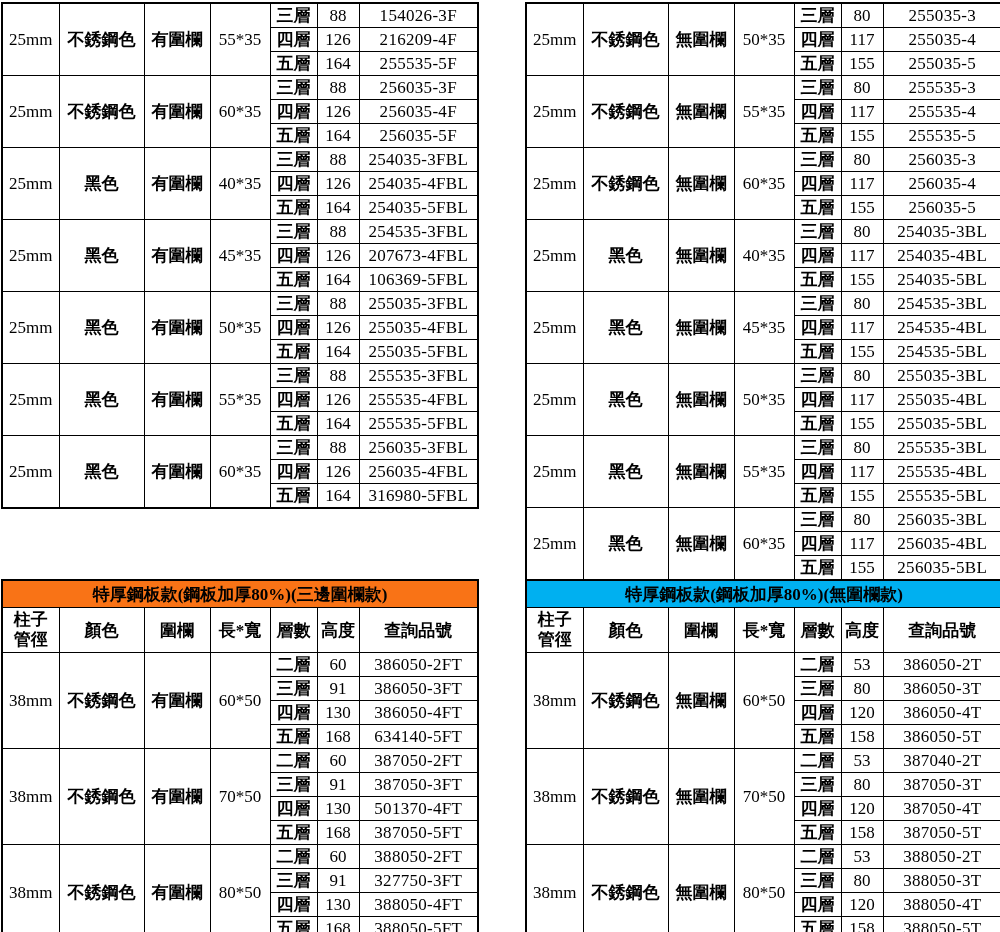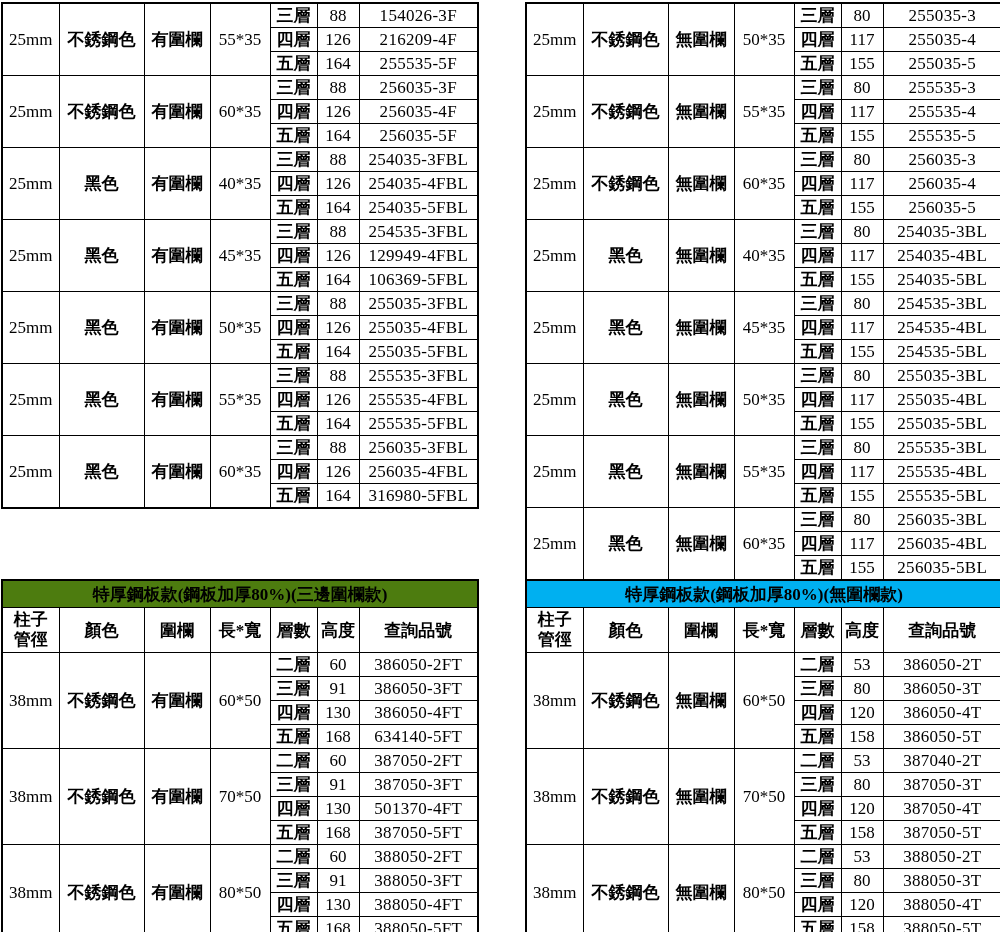--- a/index.html
+++ b/index.html
@@ -107,7 +107,7 @@
           <tr class="sub">
             <td class="cjk">四層</td>
             <td>126</td>
-            <td class="code">129949-4FBL</td>
+            <td class="code">207673-4FBL</td>
           </tr>
           <tr class="sub">
             <td class="cjk">五層</td>

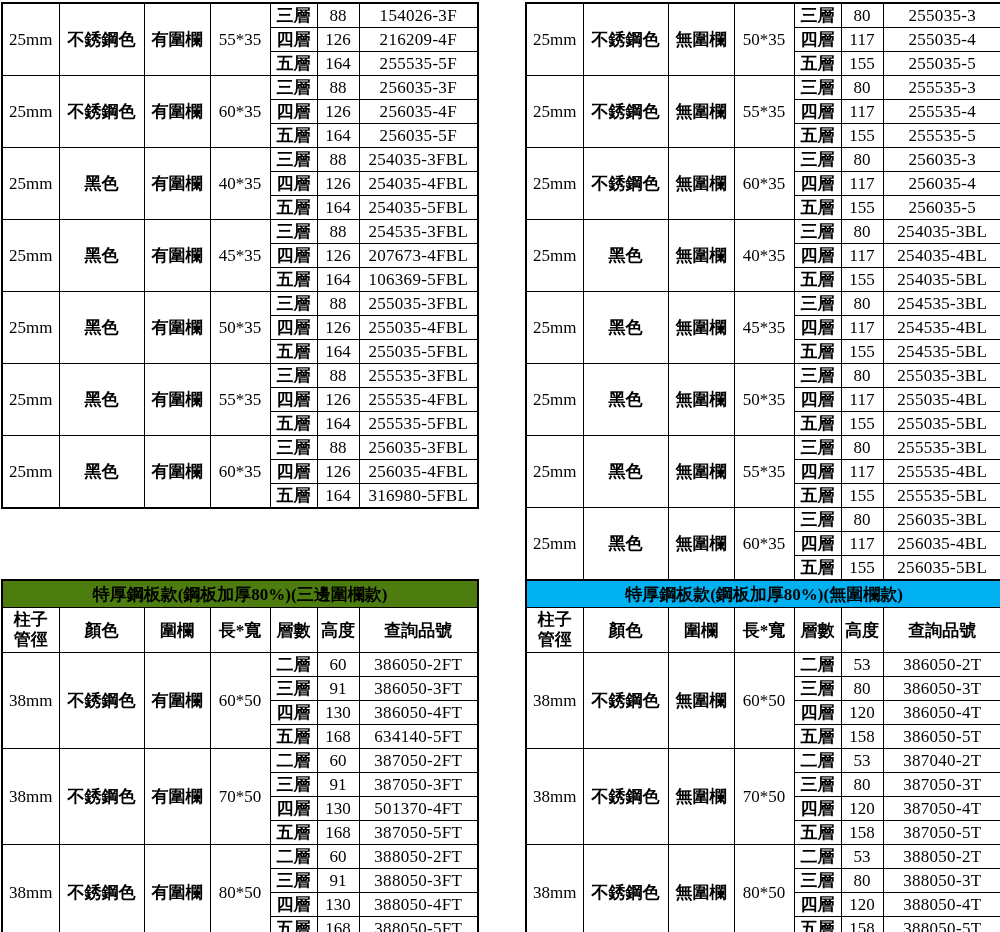--- a/index.html
+++ b/index.html
@@ -354,7 +354,7 @@
         </colgroup>
         <tbody>
           <tr>
-            <td class="title-cell" colspan="7" style="background: #4d7c0f;">特厚鋼板款(鋼板加厚80%)(三邊圍欄款)</td>
+            <td class="title-cell" colspan="7" style="background: #f97316;">特厚鋼板款(鋼板加厚80%)(三邊圍欄款)</td>
           </tr>
           <tr class="hdr-row">
             <td class="hdr">

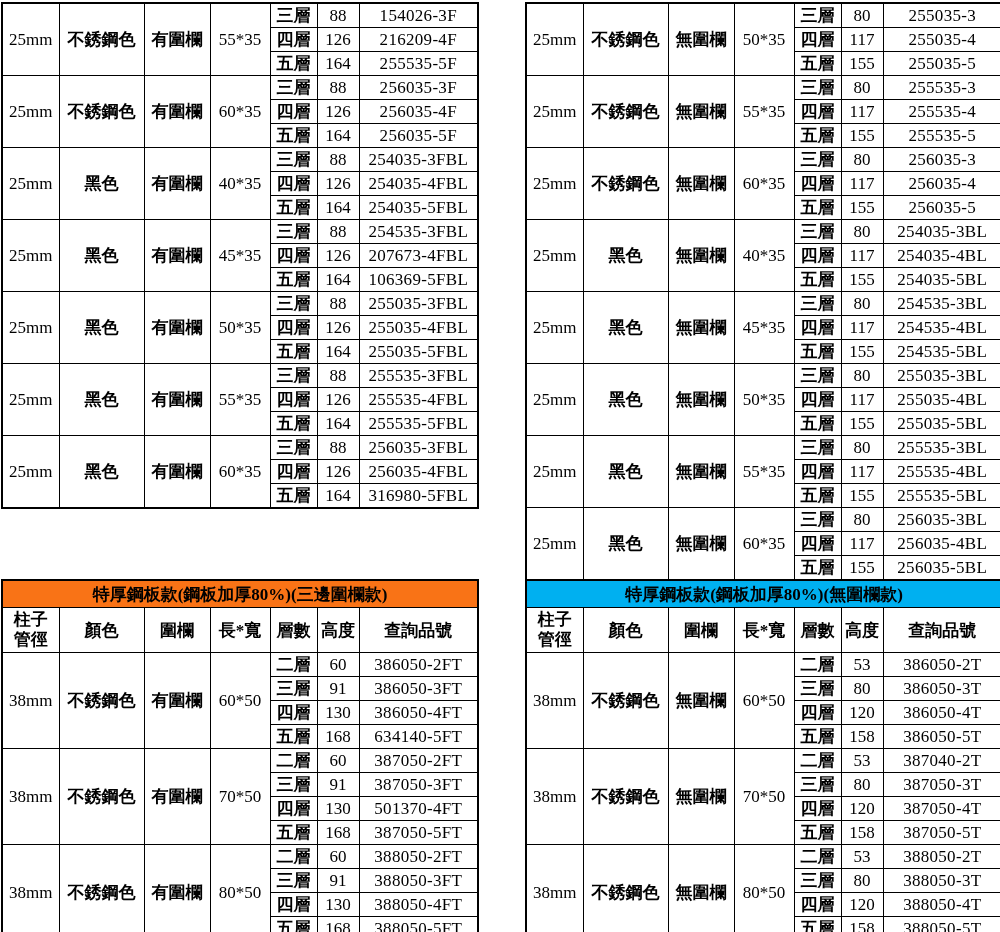--- a/index.html
+++ b/index.html
@@ -428,7 +428,7 @@
           <tr class="sub">
             <td class="cjk">三層</td>
             <td>91</td>
-            <td class="code">388050-3FT</td>
+            <td class="code">327750-3FT</td>
           </tr>
           <tr class="sub">
             <td class="cjk">四層</td>

